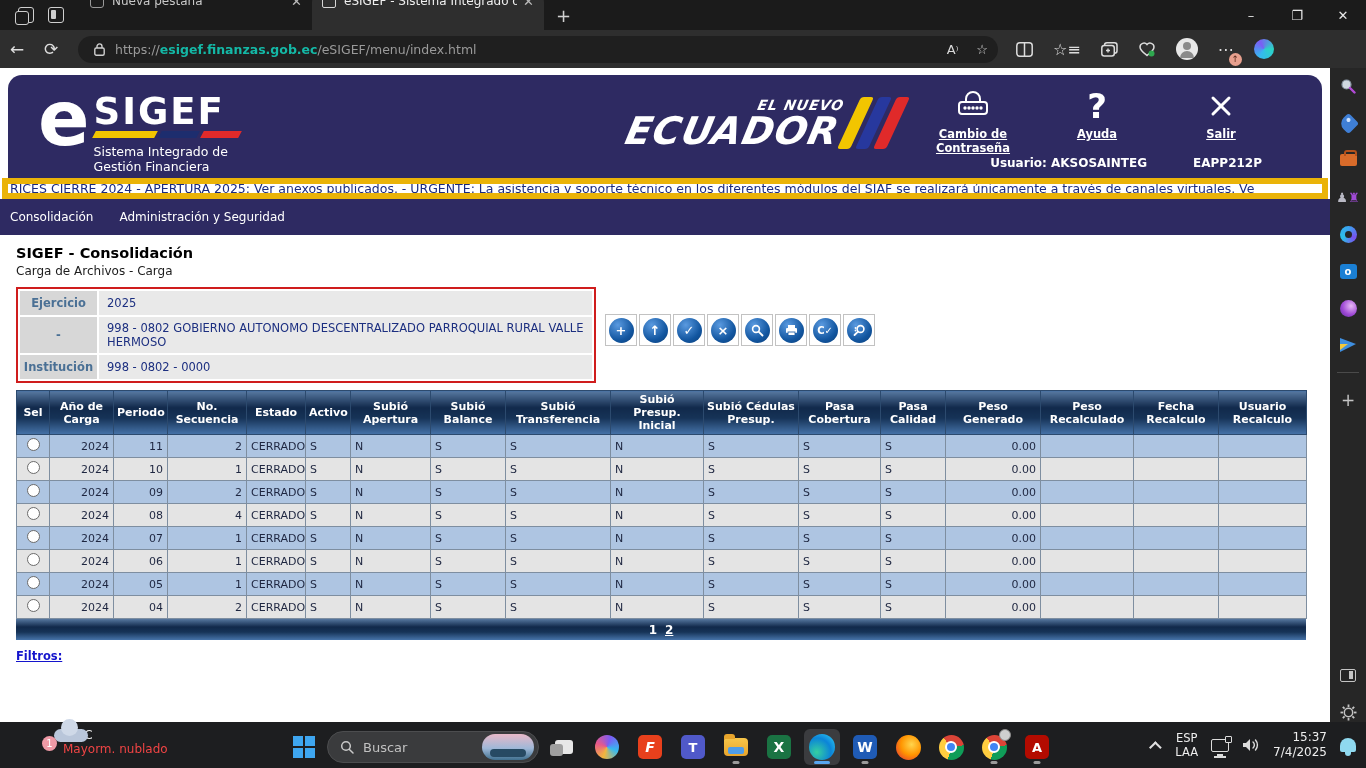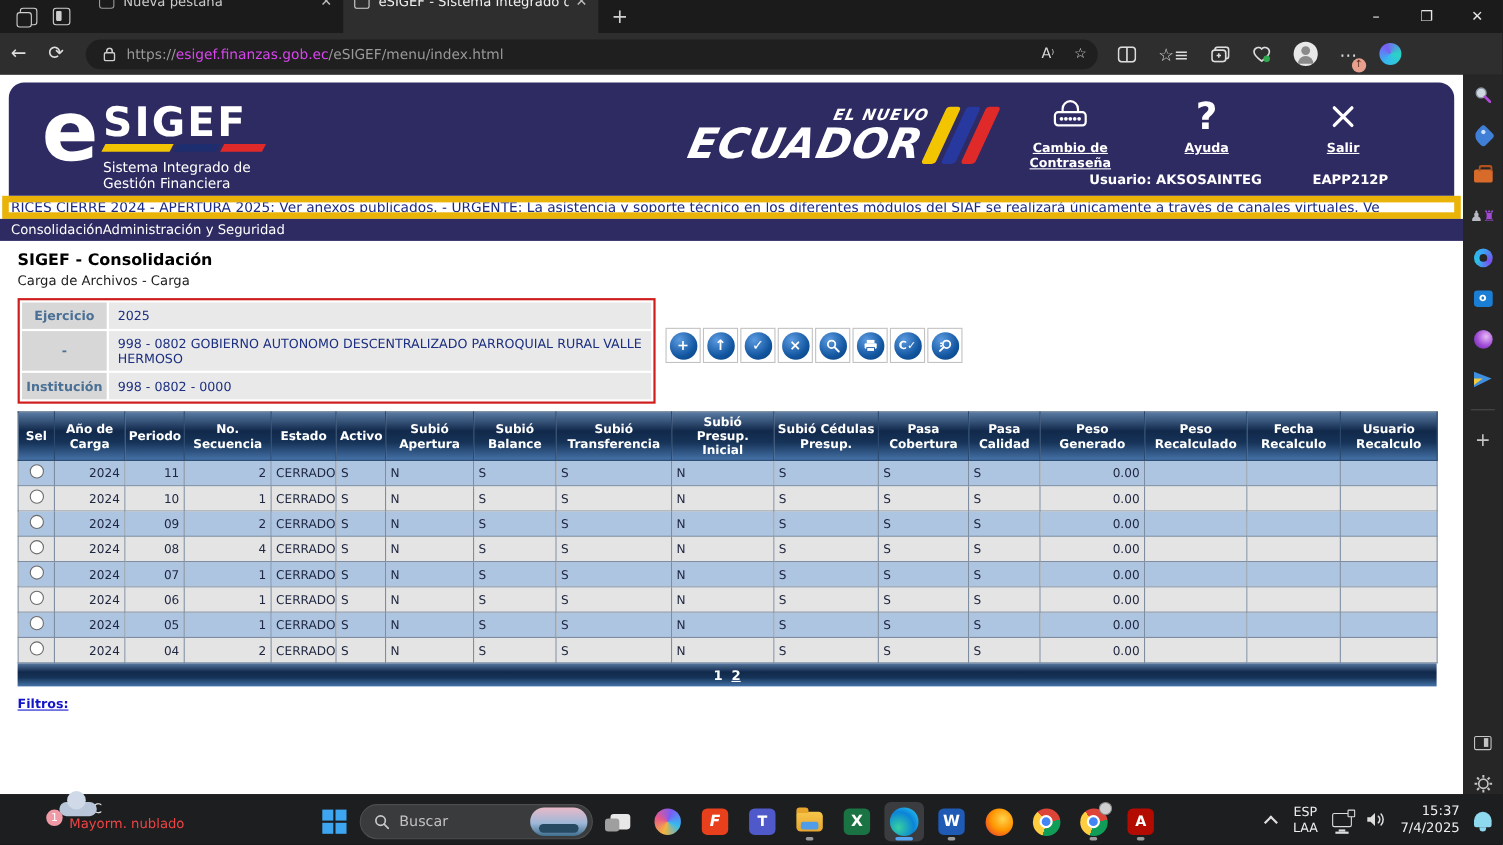--- a/index.html
+++ b/index.html
@@ -28,7 +28,7 @@
   .omnibox { width:920px; height:27px; background:#1f1f1f; border-radius:14px; margin-left:10px; display:flex; align-items:center; padding:0 10px; }
   .omnibox .lock { margin:0 10px 0 6px; }
   .url { font-size:12.5px; color:#9a9a9a; white-space:nowrap; }
-  .url b { color:#d946ef; font-weight:normal; }
+  .url b { color:#14b8a6; font-weight:bold; }
   .omni-right { margin-left:auto; display:flex; gap:18px; color:#d9d9d9; font-size:13px; align-items:center; }
   .nav-right { display:flex; align-items:center; gap:20px; margin-left:18px; color:#dcdcdc; }
   .avatar-circle { width:22px; height:22px; border-radius:50%; background:#e8e8e8; position:relative; }

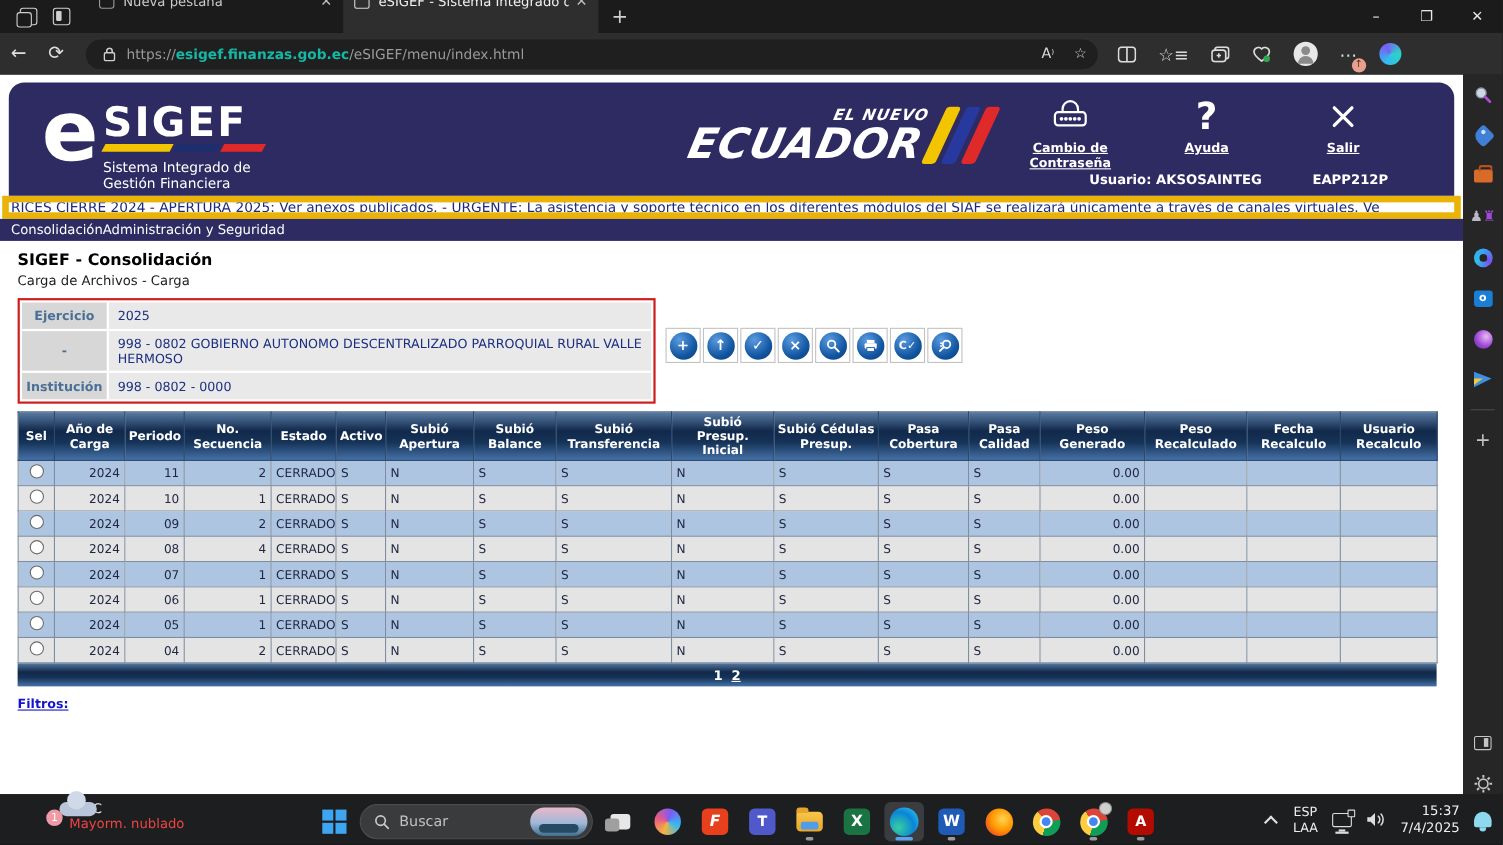--- a/index.html
+++ b/index.html
@@ -88,7 +88,7 @@
 
   .ticker { margin:0 2px; height:21px; border:6px solid #eab308; background:#fff; overflow:hidden; display:flex; align-items:center; }
   .ticker span { white-space:nowrap; font-size:12.5px; color:#1a2a80; padding-left:2px; }
-  .menubar { height:20px; background:#2e2a62; display:flex; align-items:center; padding-left:10px; }
+  .menubar { height:36px; background:#2e2a62; display:flex; align-items:center; gap:26px; padding-left:10px; }
   .menubar span { color:#fff; font-size:12px; }
 
   .content { padding:10px 0 0 16px; }

